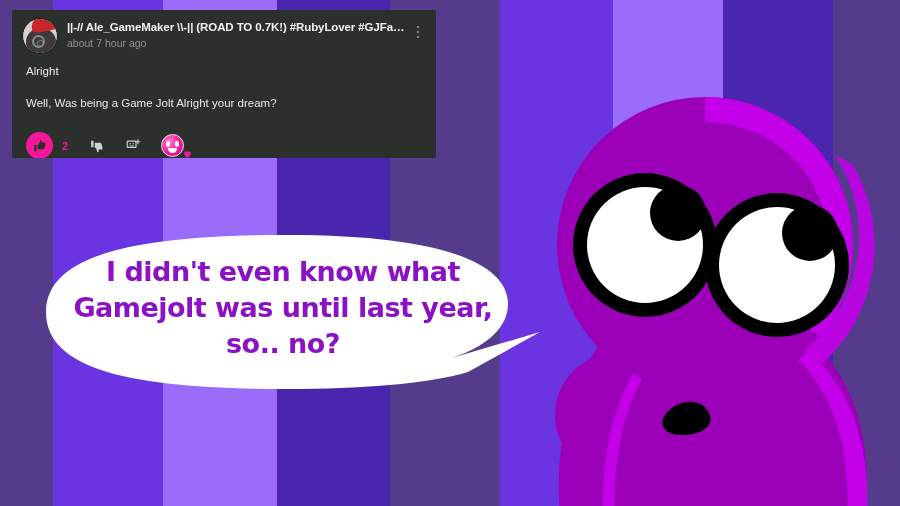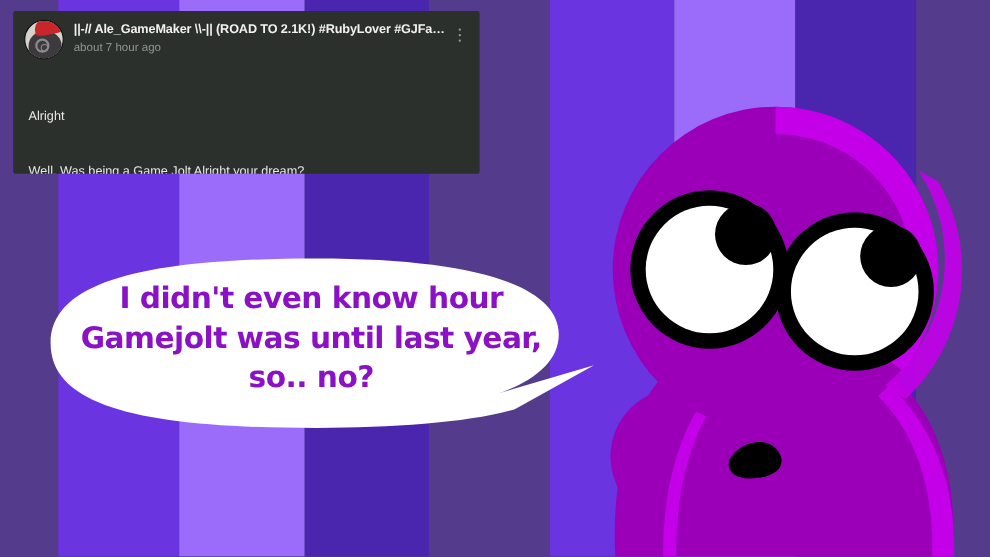--- a/index.html
+++ b/index.html
@@ -159,7 +159,7 @@
       </div>
 
       <div class="head-text">
-        <div class="username">||-// Ale_GameMaker \\-|| (ROAD TO 2.1K!) #RubyLover #GJFa…</div>
+        <div class="username">||-// Ale_GameMaker \\-|| (ROAD TO 0.7K!) #RubyLover #GJFa…</div>
         <div class="timestamp">about 7 hour ago</div>
       </div>
 

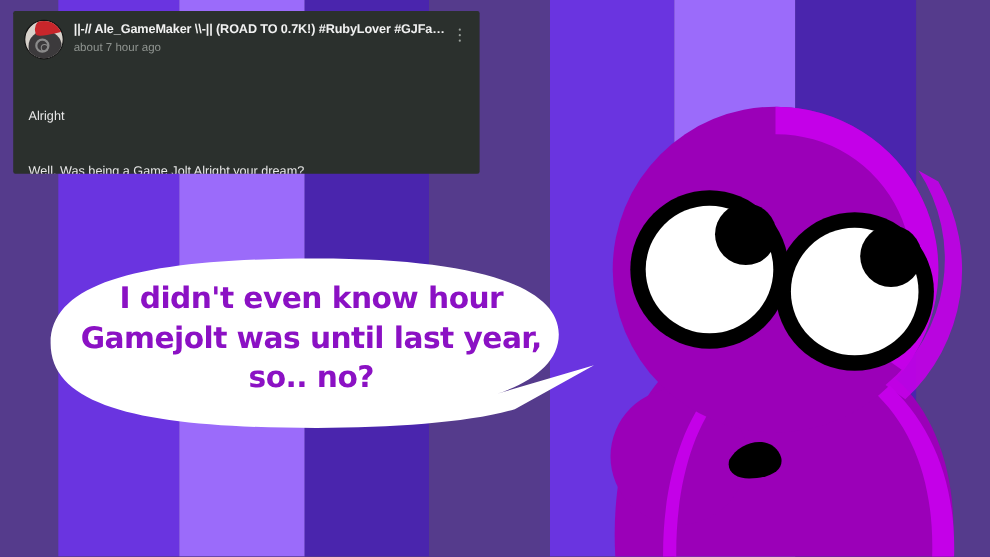--- a/index.html
+++ b/index.html
@@ -57,7 +57,7 @@
   .kebab i { display:block; width:2.5px; height:2.5px; border-radius:50%; background:#9aa09b; }
 
   .post-body { padding:10px 14px 0 14px; }
-  .post-line { color:#e8e8e8; font-size:11.5px; line-height:15px; margin-bottom:17px;margin-top:35px; }
+  .post-line { color:#e8e8e8; font-size:11.5px; line-height:15px; margin-bottom:17px; }
 
   .actions { display:flex; align-items:center; padding:4px 14px 0 14px; gap:0; }
   .like-btn {

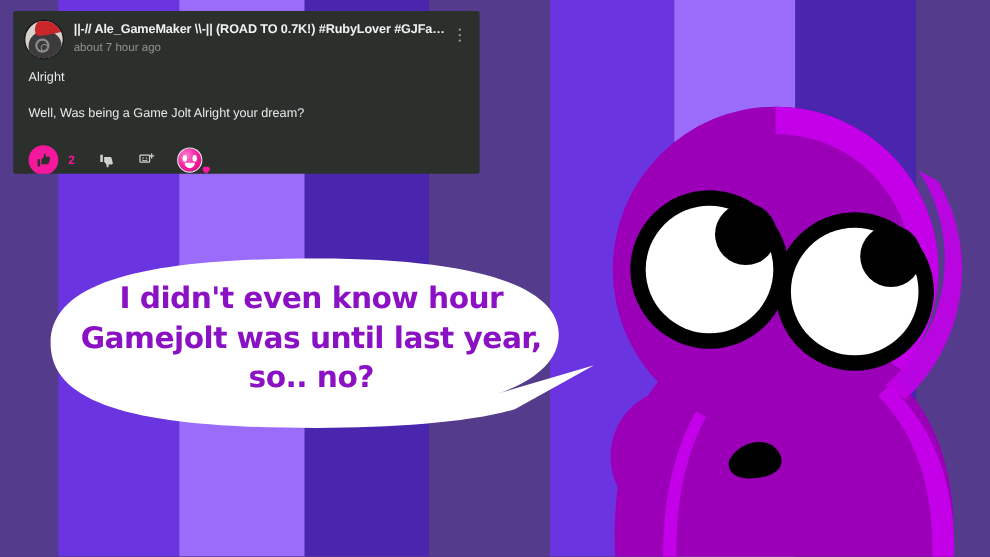--- a/index.html
+++ b/index.html
@@ -143,7 +143,7 @@
                C100 157 8 140 8 80
                C8 22 100 3 250 3 Z" fill="#FFFFFF"></path>
     </svg>
-    <div class="bubble-text">I didn't even know hour Gamejolt was until last year, so.. no?</div>
+    <div class="bubble-text">I didn't even know what Gamejolt was until last year, so.. no?</div>
   </div>
 
   <div class="post-card">

